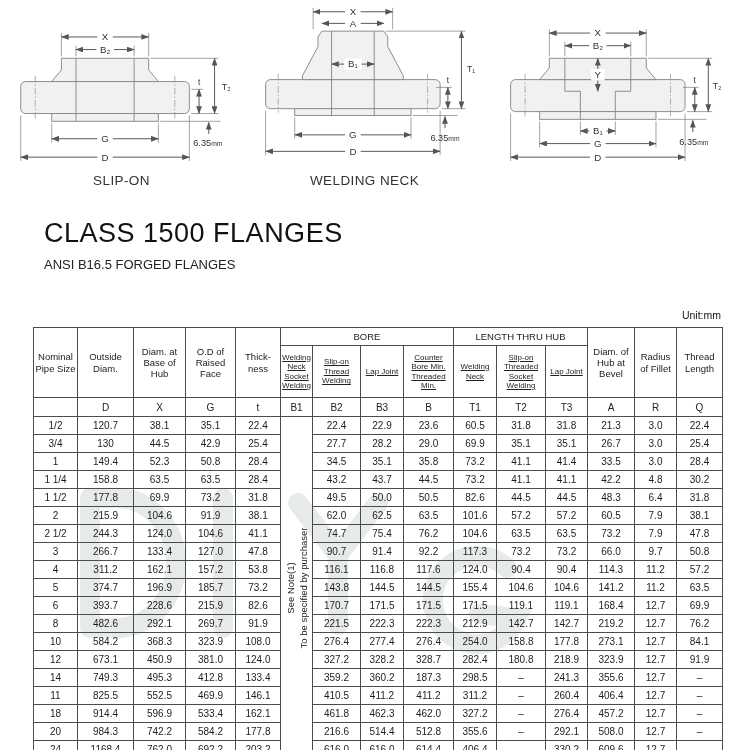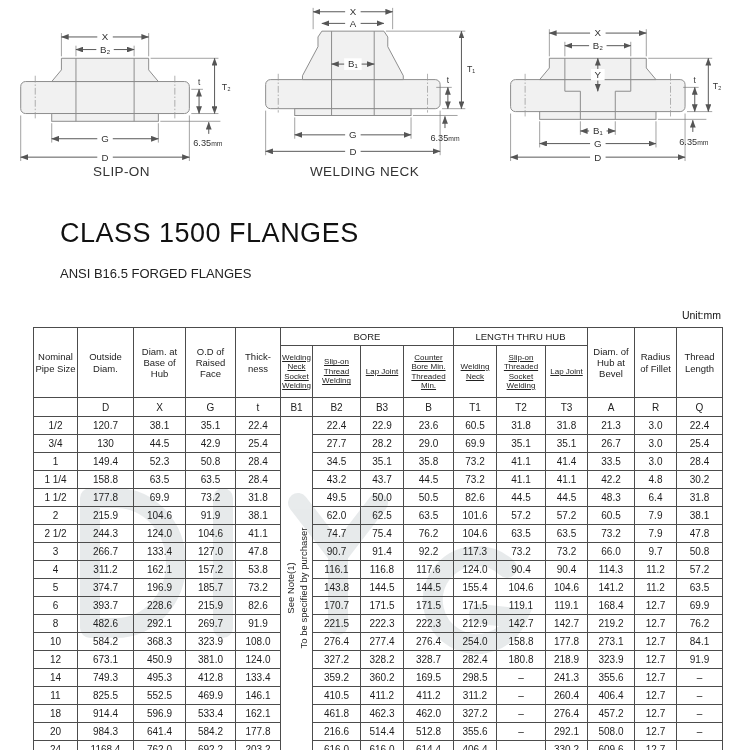--- a/index.html
+++ b/index.html
@@ -11,7 +11,7 @@
   .diagrams{position:absolute;left:0;top:4px;width:730px;display:flex;}
   .dg{flex:0 0 243px;text-align:center;}
   .dg svg{display:block;margin:0 auto;}
-  .dg .caption{font-size:13.5px;letter-spacing:.4px;color:#333;margin-top:2px;}
+  .dg .caption{font-size:13.5px;letter-spacing:.4px;color:#333;margin-top:11px;}
   svg text{font-family:"Liberation Sans","DejaVu Sans",sans-serif;font-size:10px;fill:#333;}
   .shape{fill:#f1f1f1;stroke:#8a8a8a;stroke-width:1;}
   .iline{stroke:#8a8a8a;stroke-width:1;fill:none;}

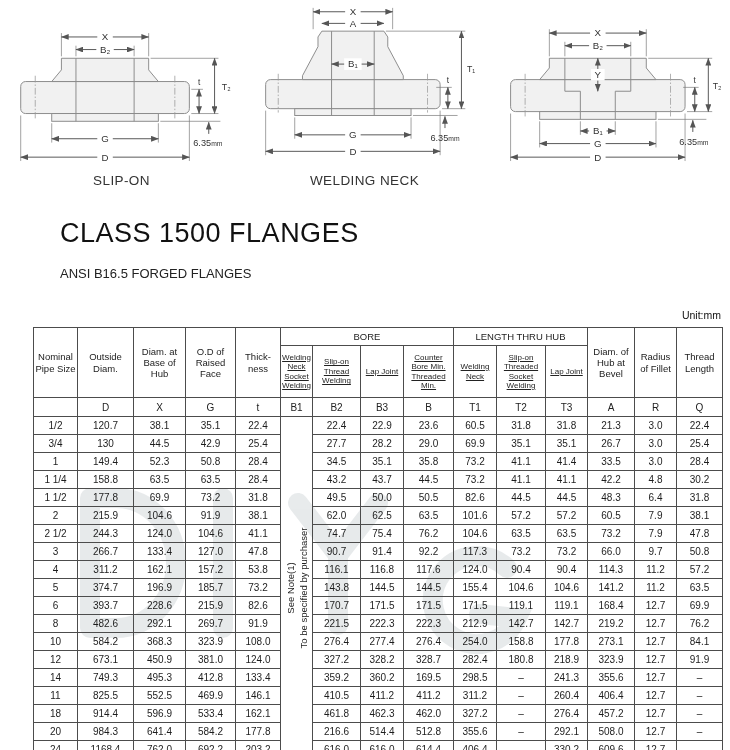--- a/index.html
+++ b/index.html
@@ -21,7 +21,7 @@
   .lblbox{fill:#fff;}
 
   
-  .titleblock{position:absolute;left:60px;top:218px;}
+  .titleblock{position:absolute;left:44px;top:218px;}
   .titleblock h1{margin:0;font-size:27px;font-weight:400;letter-spacing:.5px;color:#111;}
   .titleblock .sub{margin-top:17px;font-size:13px;color:#222;}
 

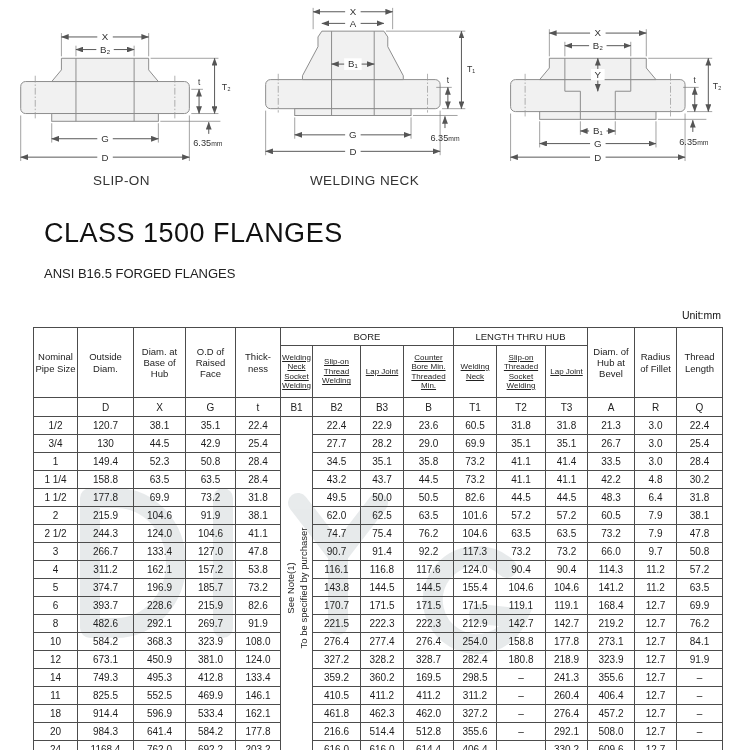--- a/index.html
+++ b/index.html
@@ -23,7 +23,7 @@
   
   .titleblock{position:absolute;left:44px;top:218px;}
   .titleblock h1{margin:0;font-size:27px;font-weight:400;letter-spacing:.5px;color:#111;}
-  .titleblock .sub{margin-top:17px;font-size:13px;color:#222;}
+  .titleblock .sub{margin-top:8px;font-size:13px;color:#222;}
 
   
   .unit{position:absolute;right:9px;top:309px;font-size:10.5px;color:#111;margin-left:12px;}

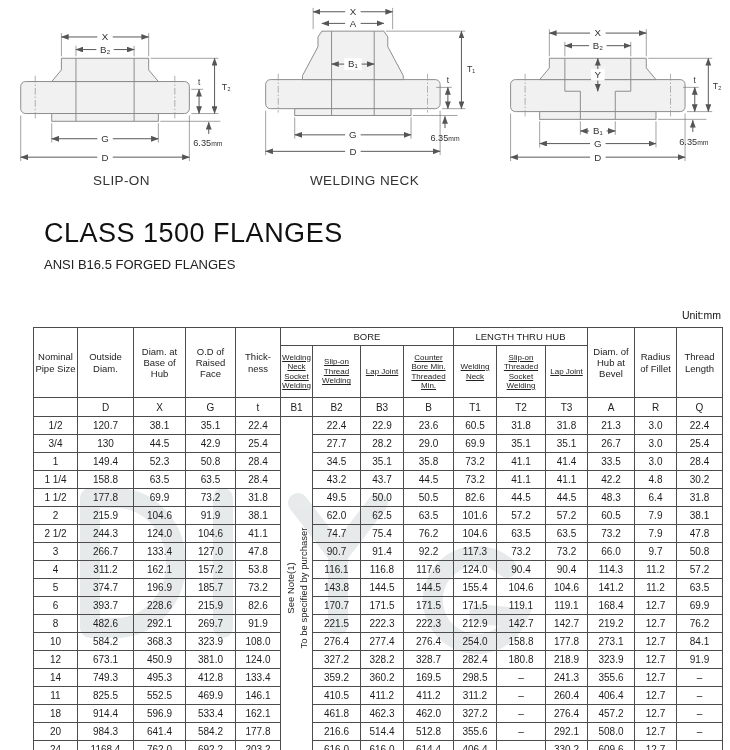--- a/index.html
+++ b/index.html
@@ -549,7 +549,7 @@
             <td>133.4</td>
             <td>359.2</td>
             <td>360.2</td>
-            <td>169.5</td>
+            <td>187.3</td>
             <td>298.5</td>
             <td>–</td>
             <td>241.3</td>

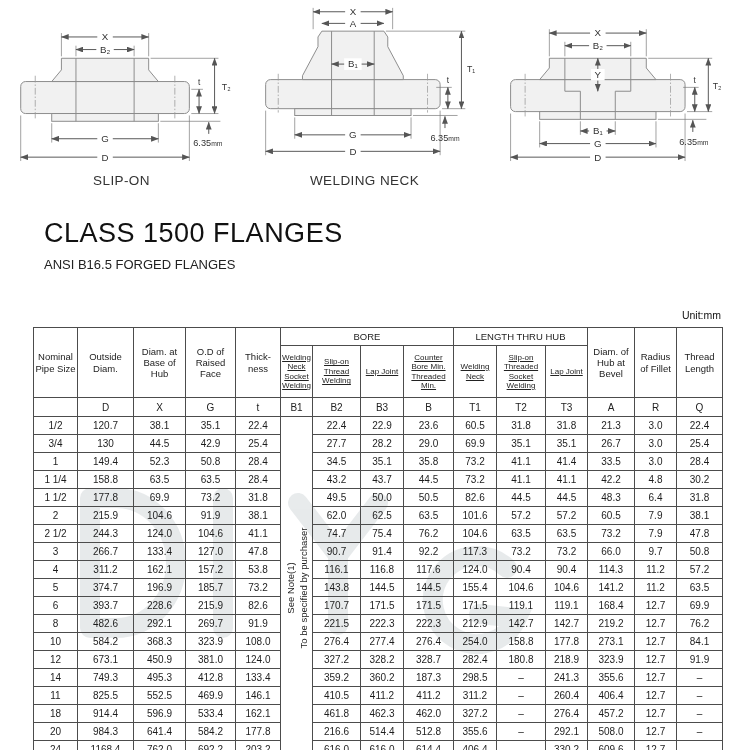--- a/index.html
+++ b/index.html
@@ -592,7 +592,7 @@
           <tr>
             <td>20</td>
             <td>984.3</td>
-            <td>641.4</td>
+            <td>742.2</td>
             <td>584.2</td>
             <td>177.8</td>
             <td>216.6</td>

